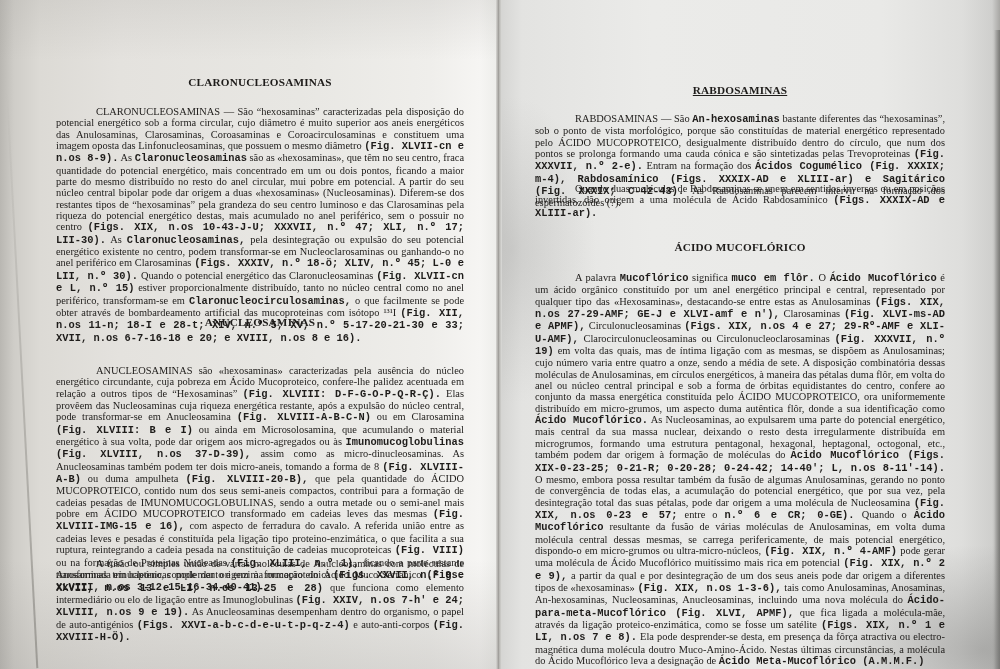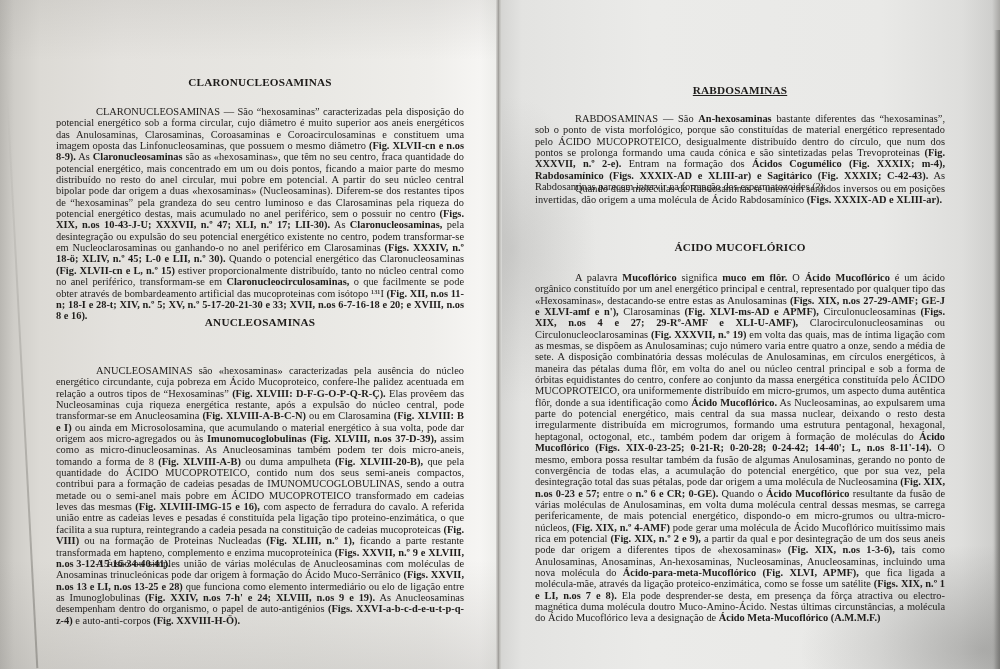--- a/index.html
+++ b/index.html
@@ -60,7 +60,7 @@
     font-size: 10.4px; line-height: 11.35px; text-align: justify;
     text-indent: 40px; hyphens: manual;
   }
-  .para b { font-weight: bold; }
+  .para b { font-weight: bold; font-family: Liberation Mono, monospace; }
 </style>
 </head>
 <body>

